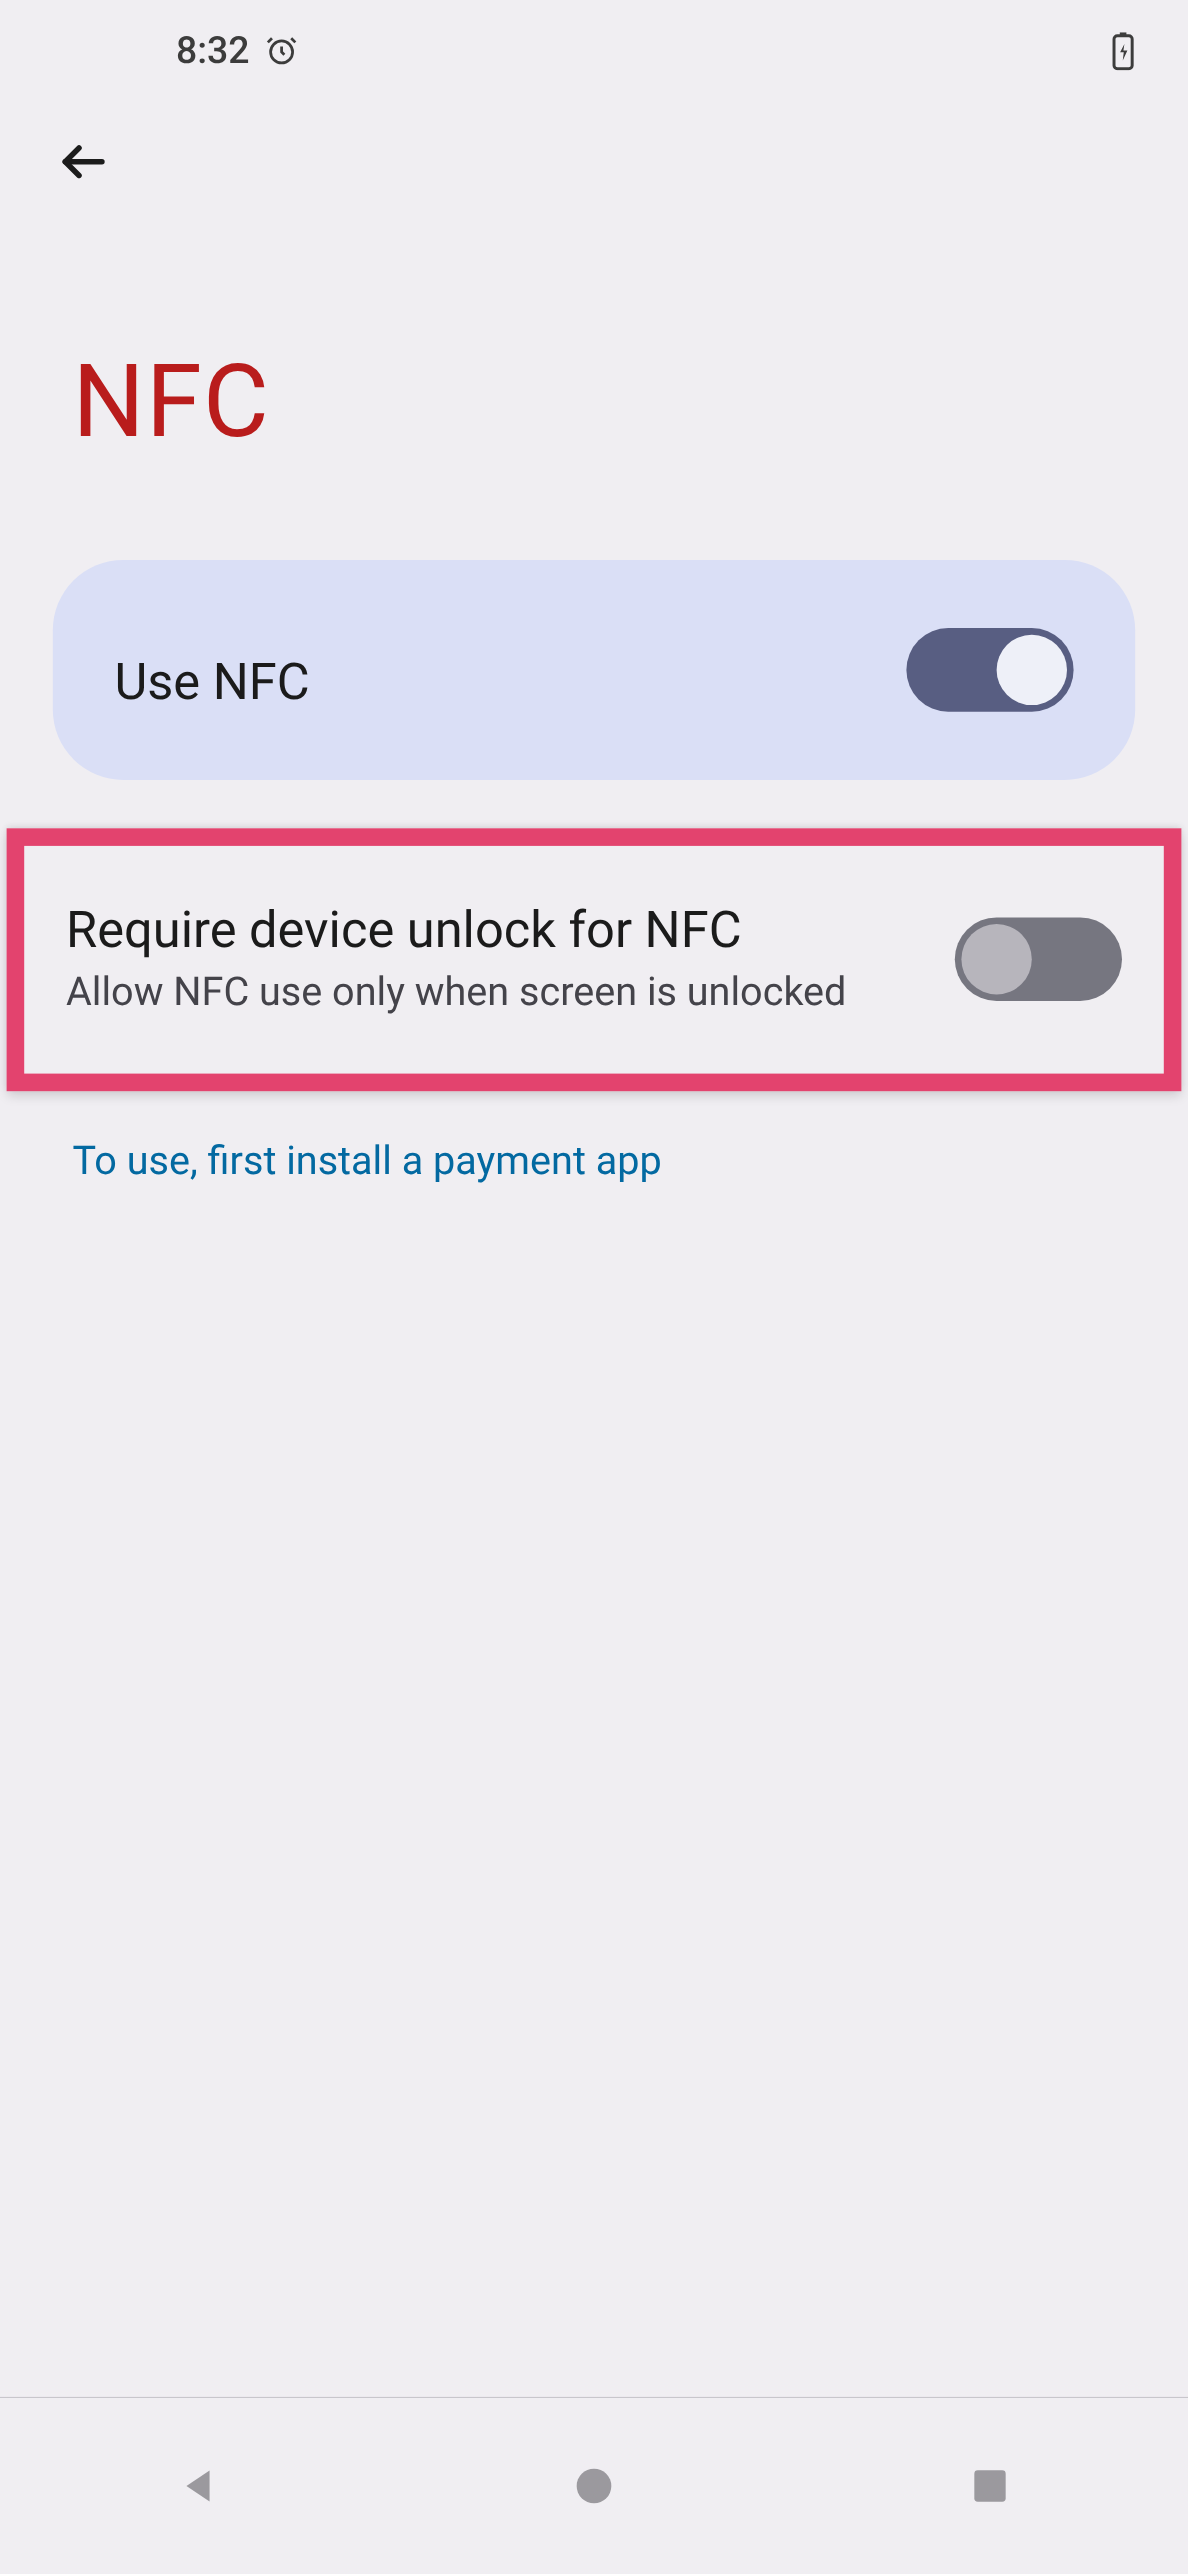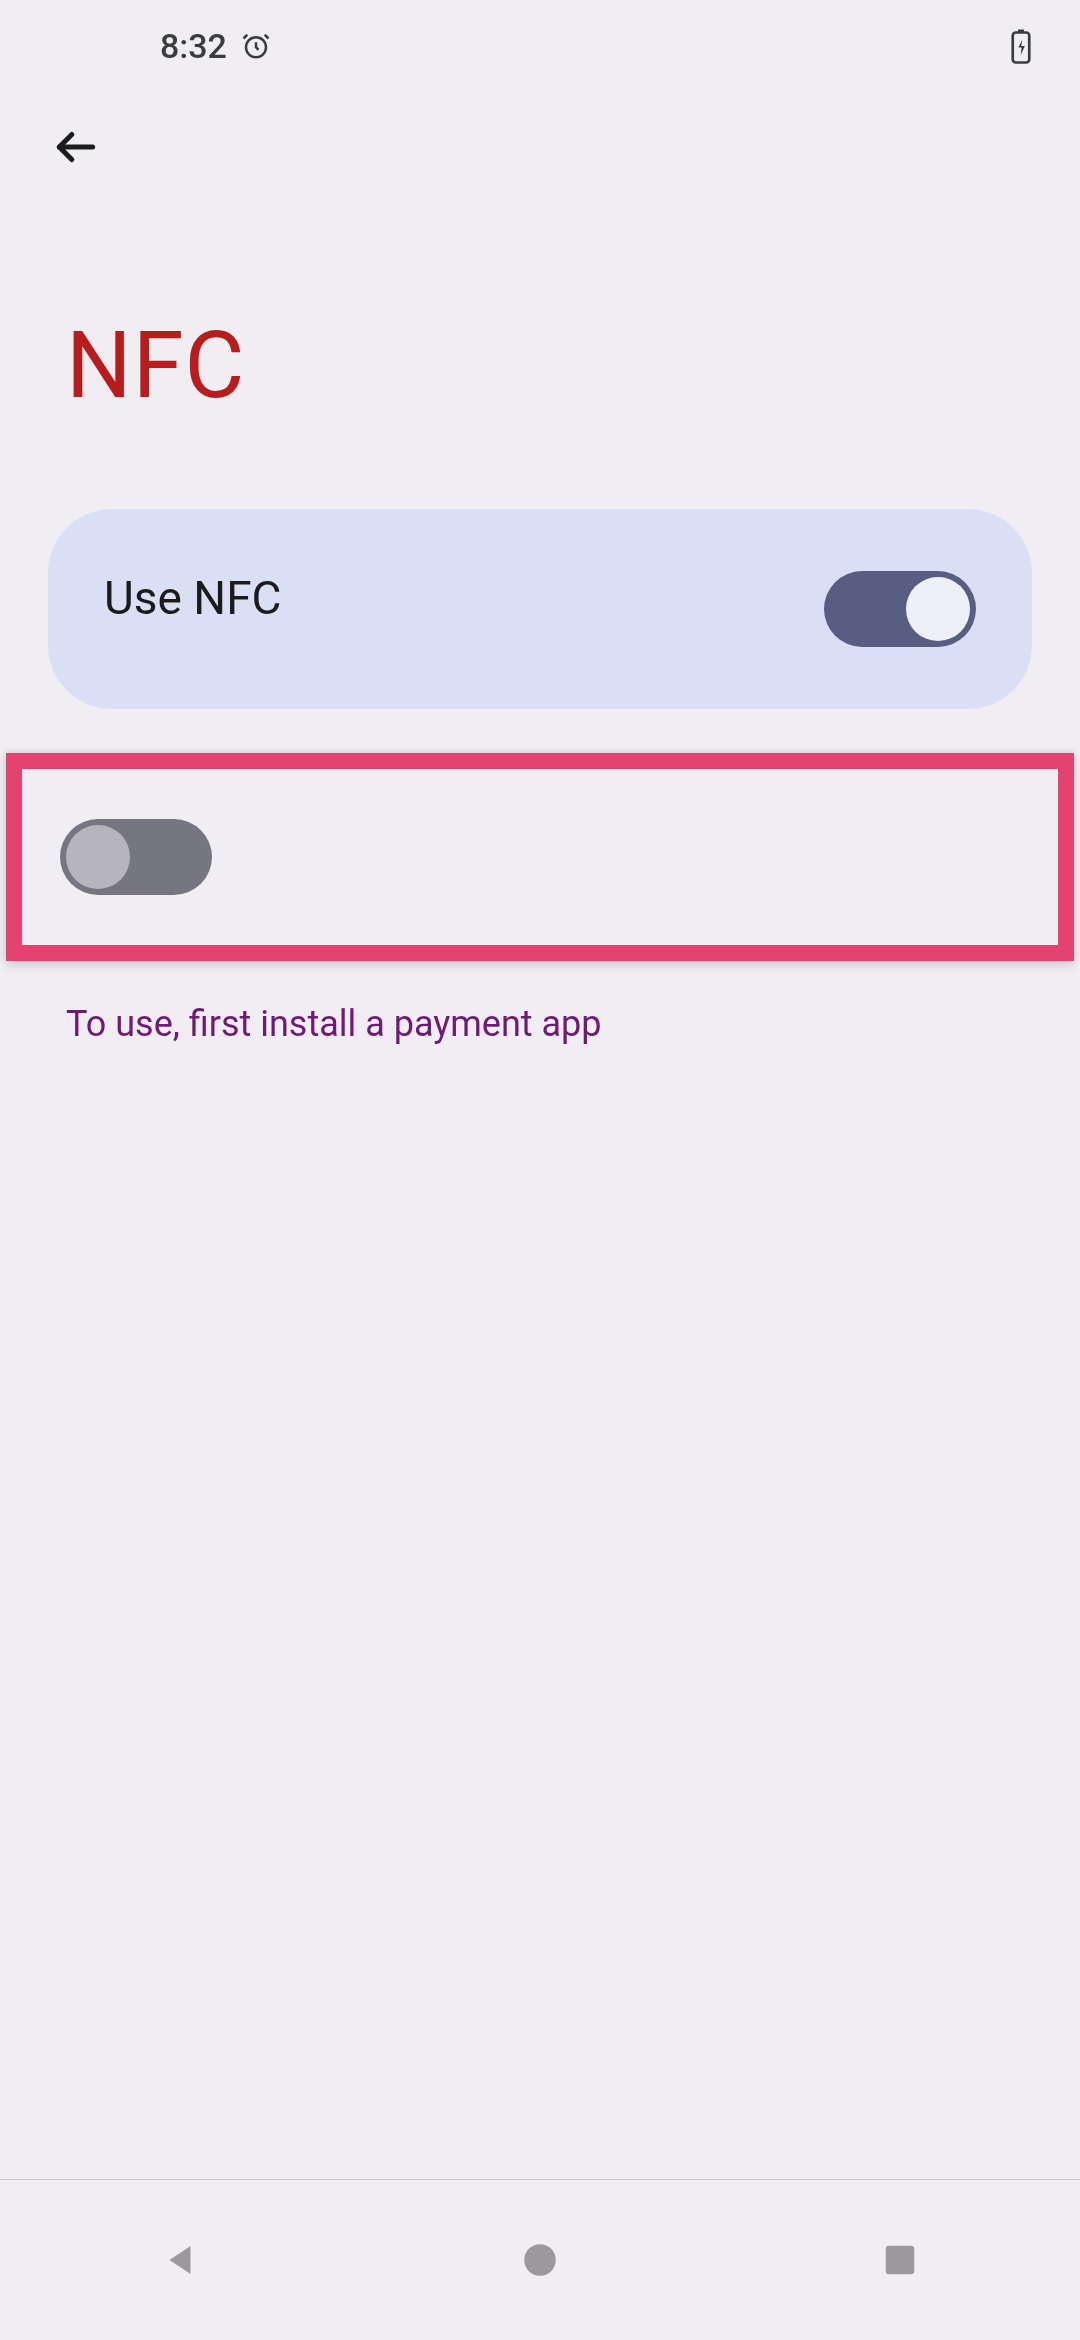--- a/index.html
+++ b/index.html
@@ -86,7 +86,7 @@
       border-radius: 64px;
       padding: 62px 56px;
       display: flex;
-      align-items: flex-start;
+      align-items: flex-end;
       justify-content: space-between;
       margin-bottom: 44px;
     }

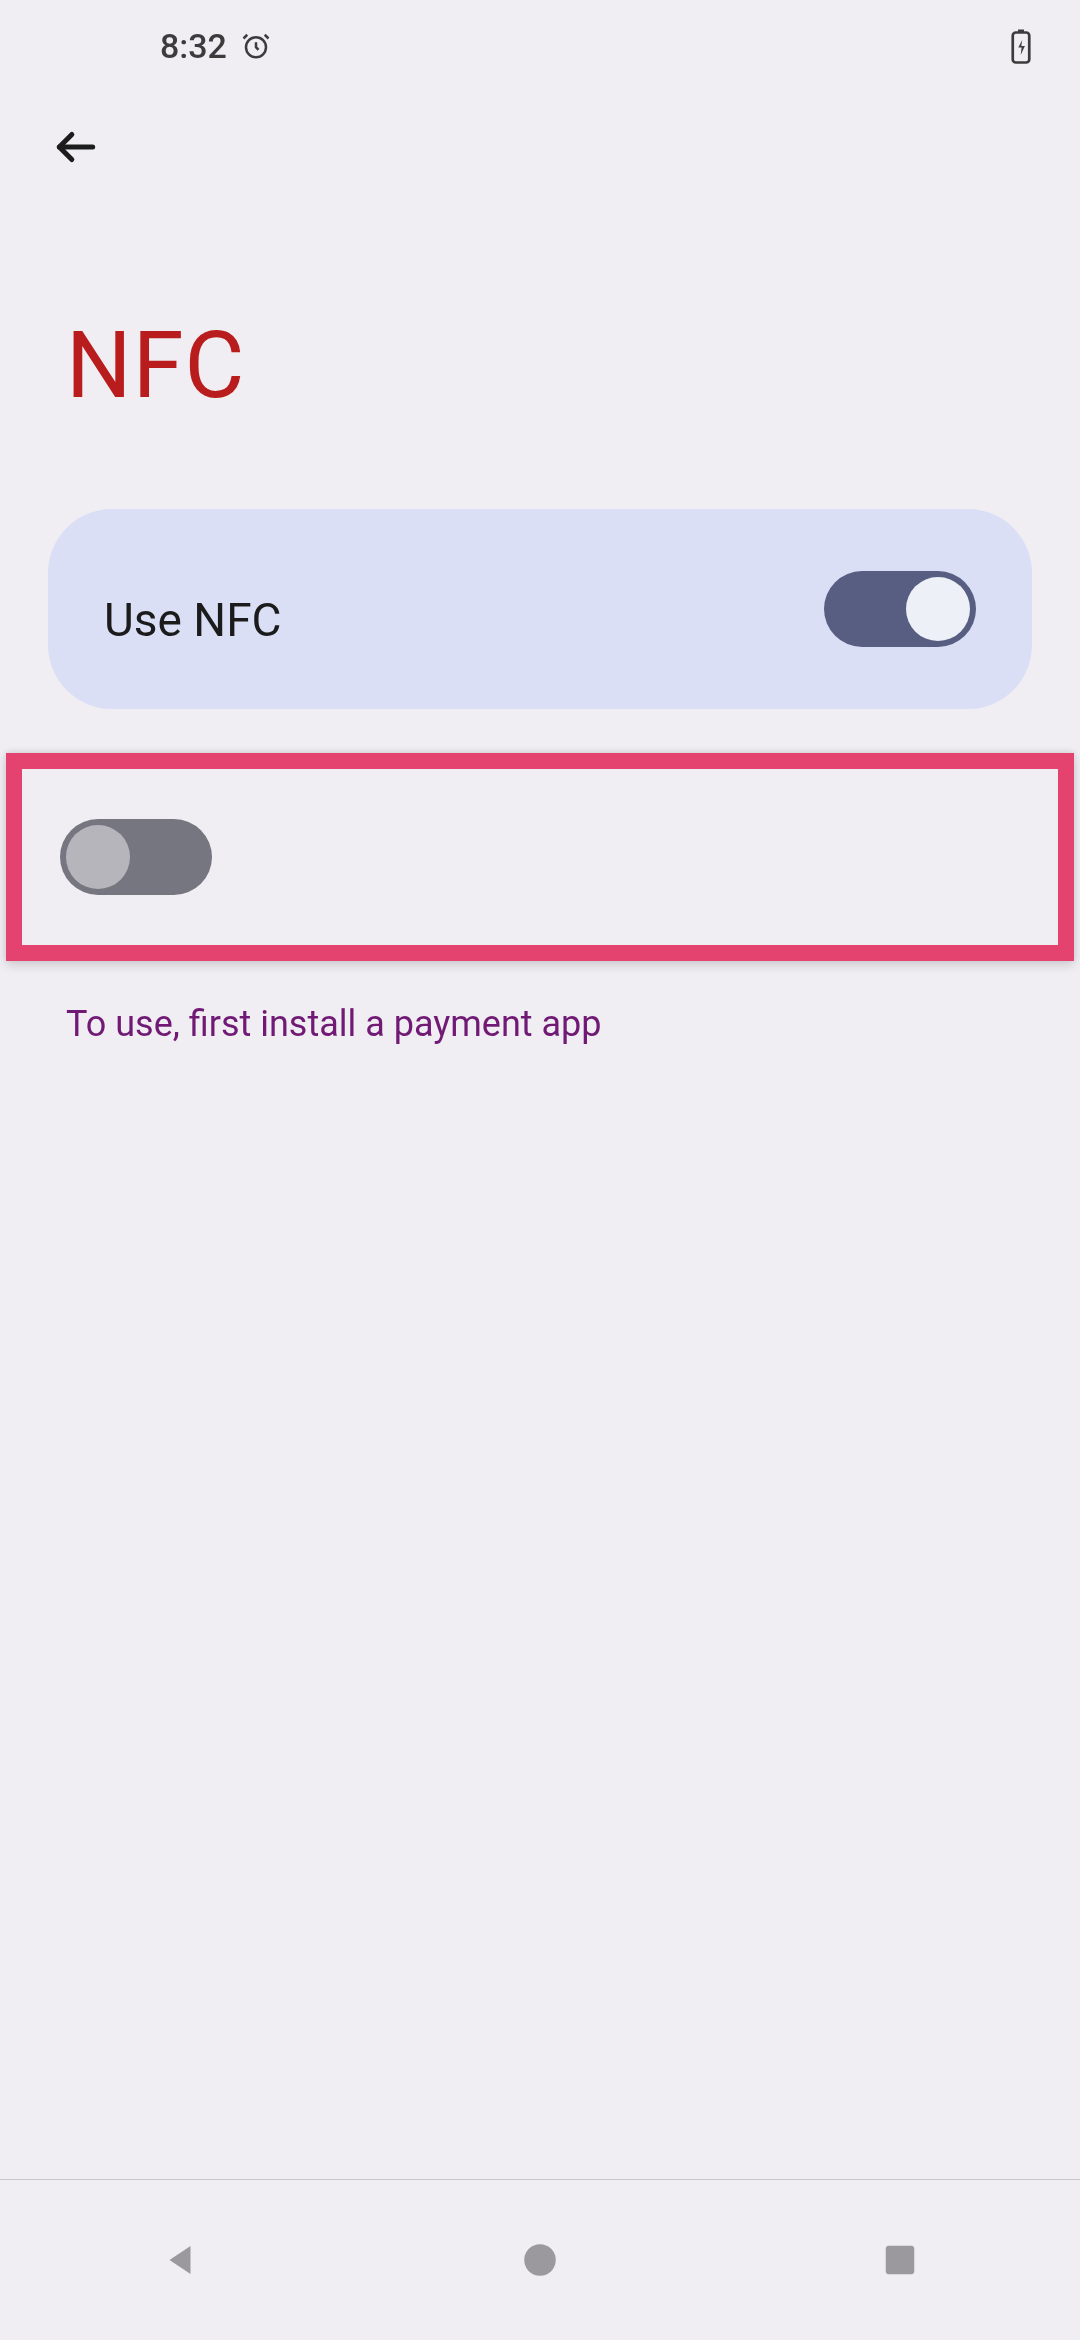--- a/index.html
+++ b/index.html
@@ -249,6 +249,10 @@
 
     <div class="highlight-wrap">
       <div class="preference-row">
+        <div class="pref-text">
+          <div class="pref-title">Require device unlock for NFC</div>
+          <div class="pref-sub">Allow NFC use only when screen is unlocked</div>
+        </div>
         <div class="switch off">
           <div class="knob"></div>
         </div>

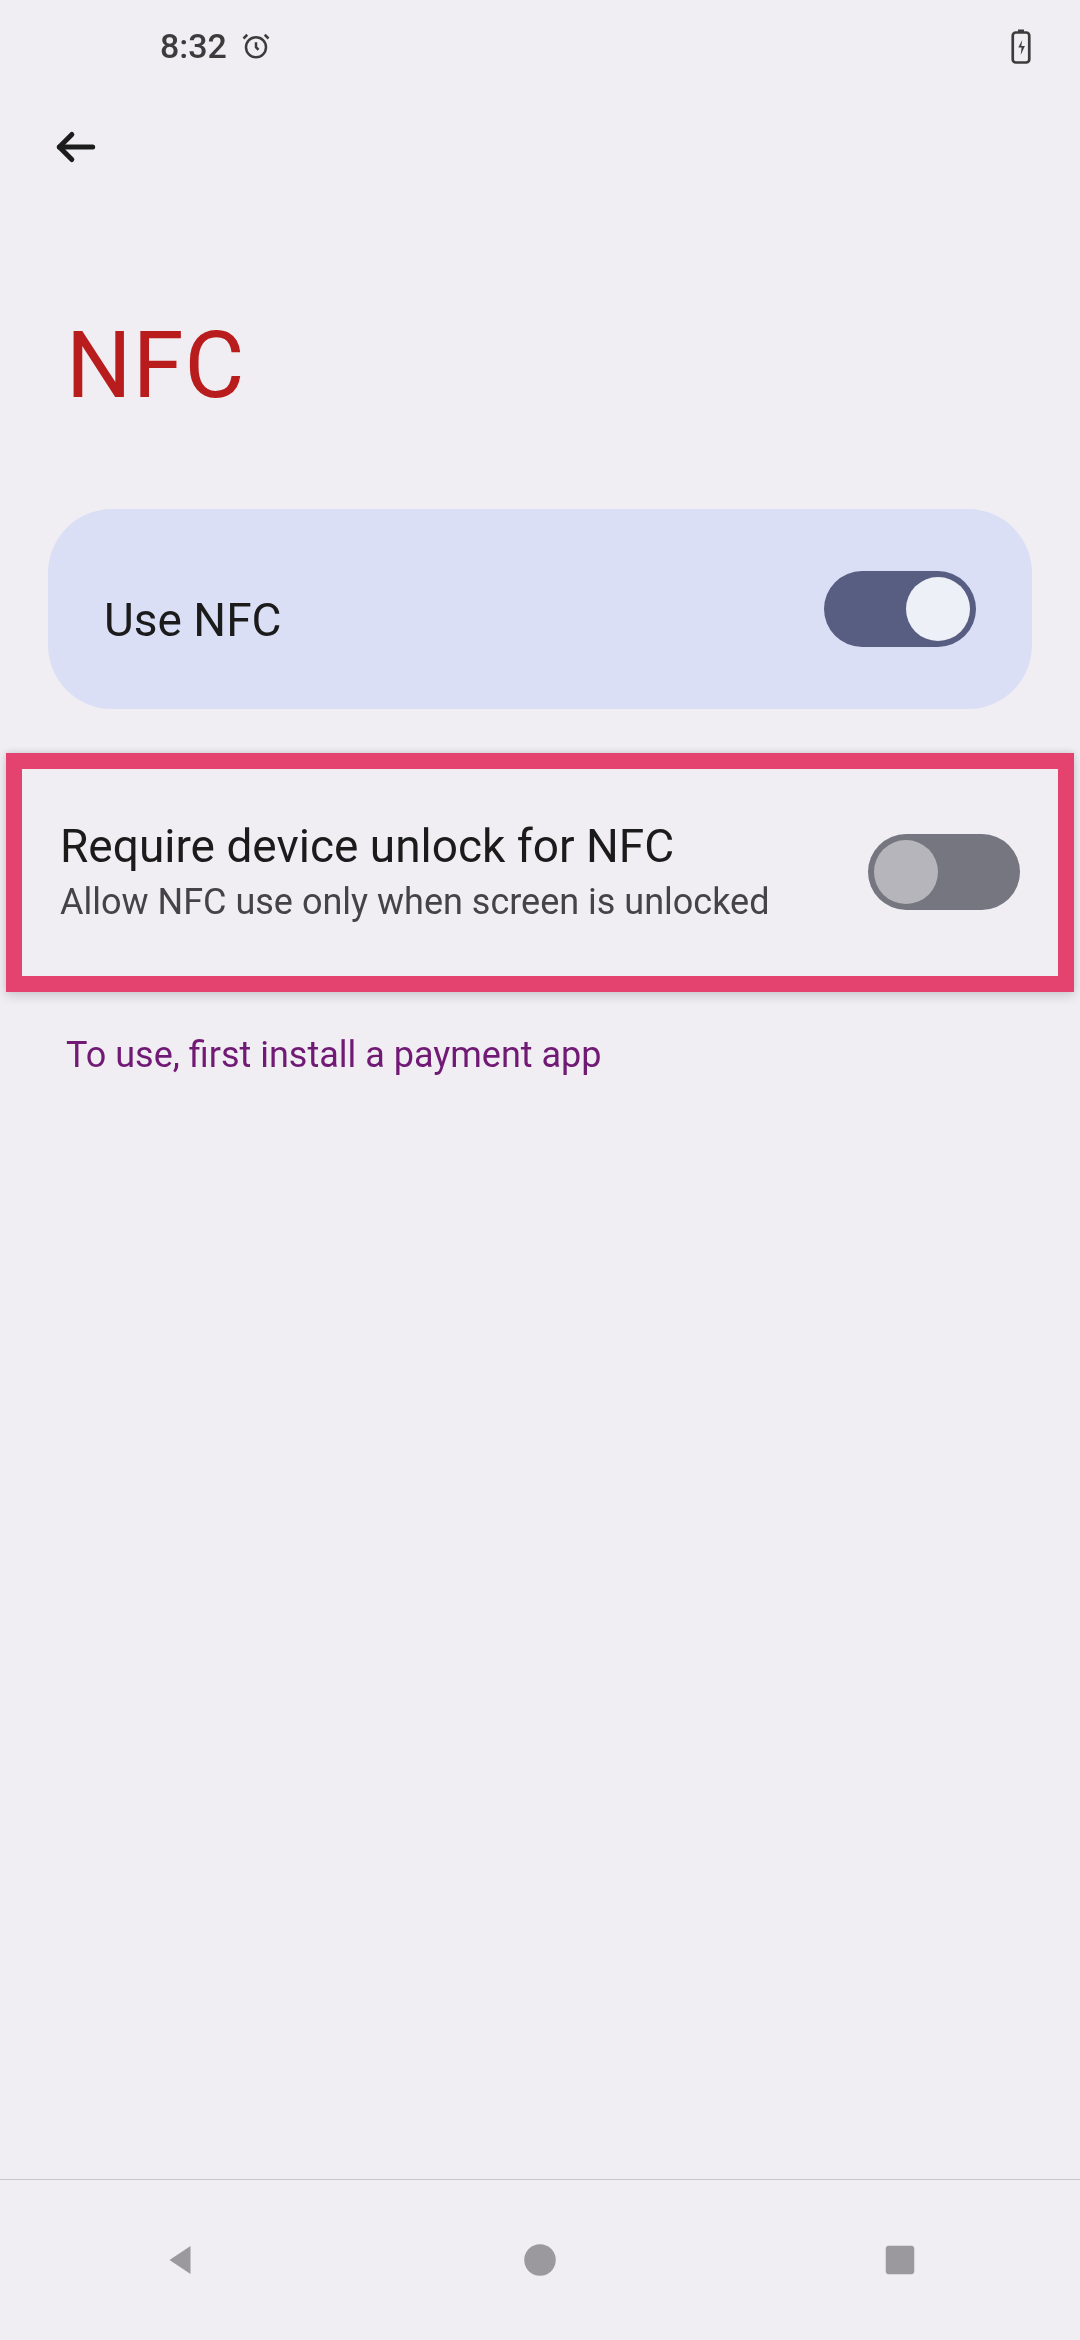--- a/index.html
+++ b/index.html
@@ -161,7 +161,7 @@
     }
     .disabled-row .pref-sub {
       font-size: 36px;
-      color: #701a75;
+      color: #0369a1;
     }
 
     .nav-divider {

